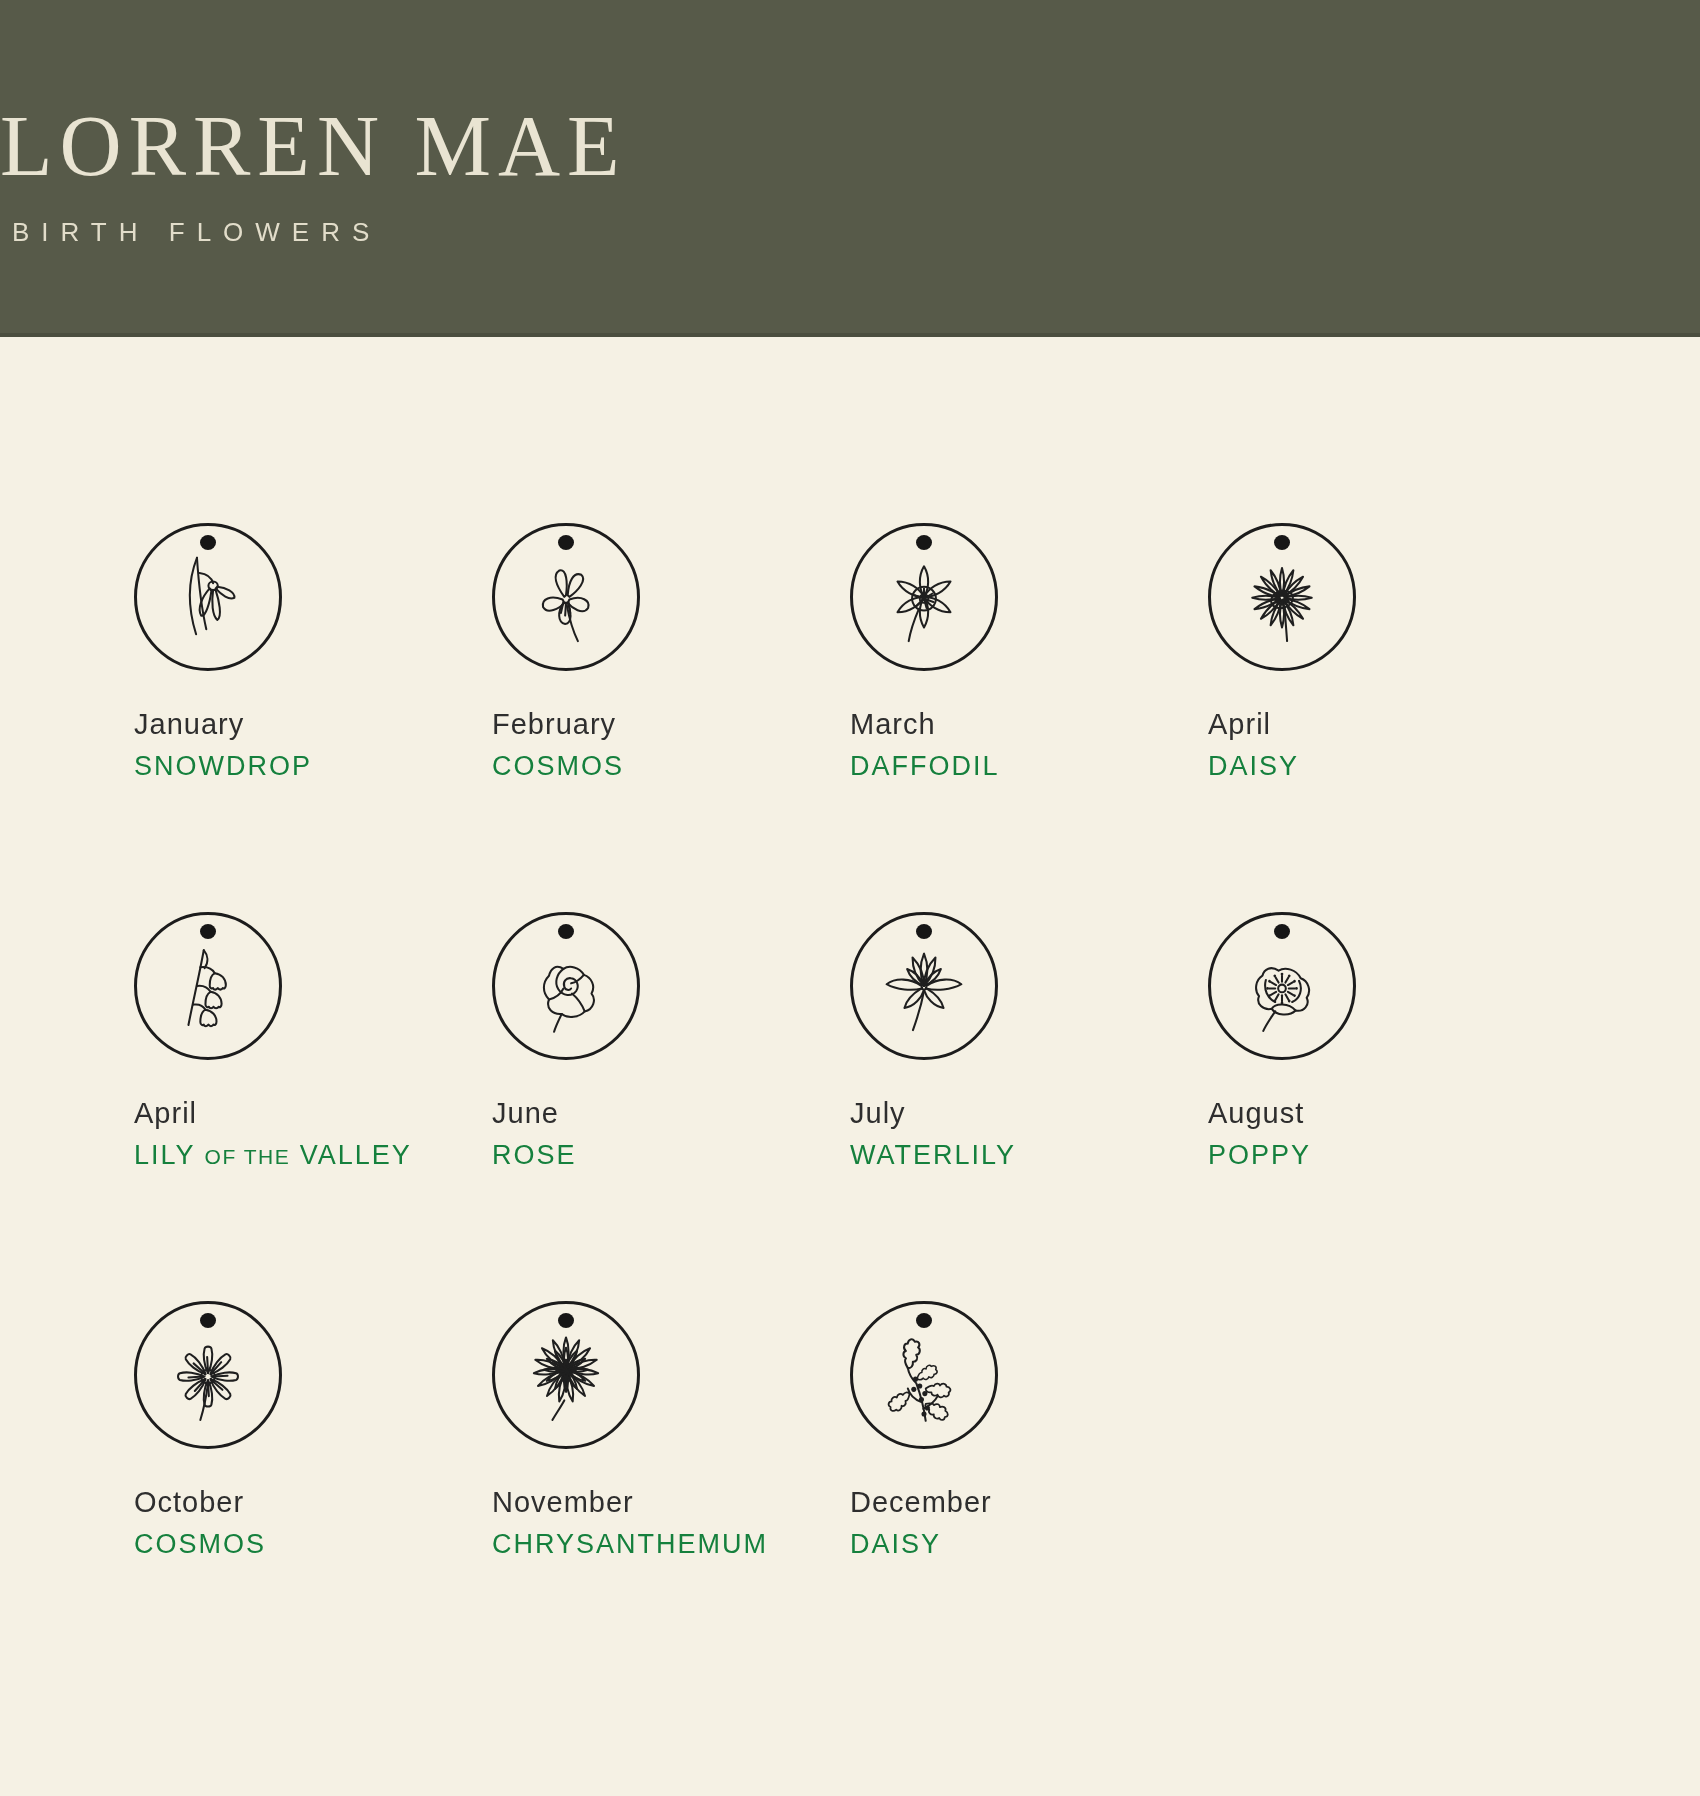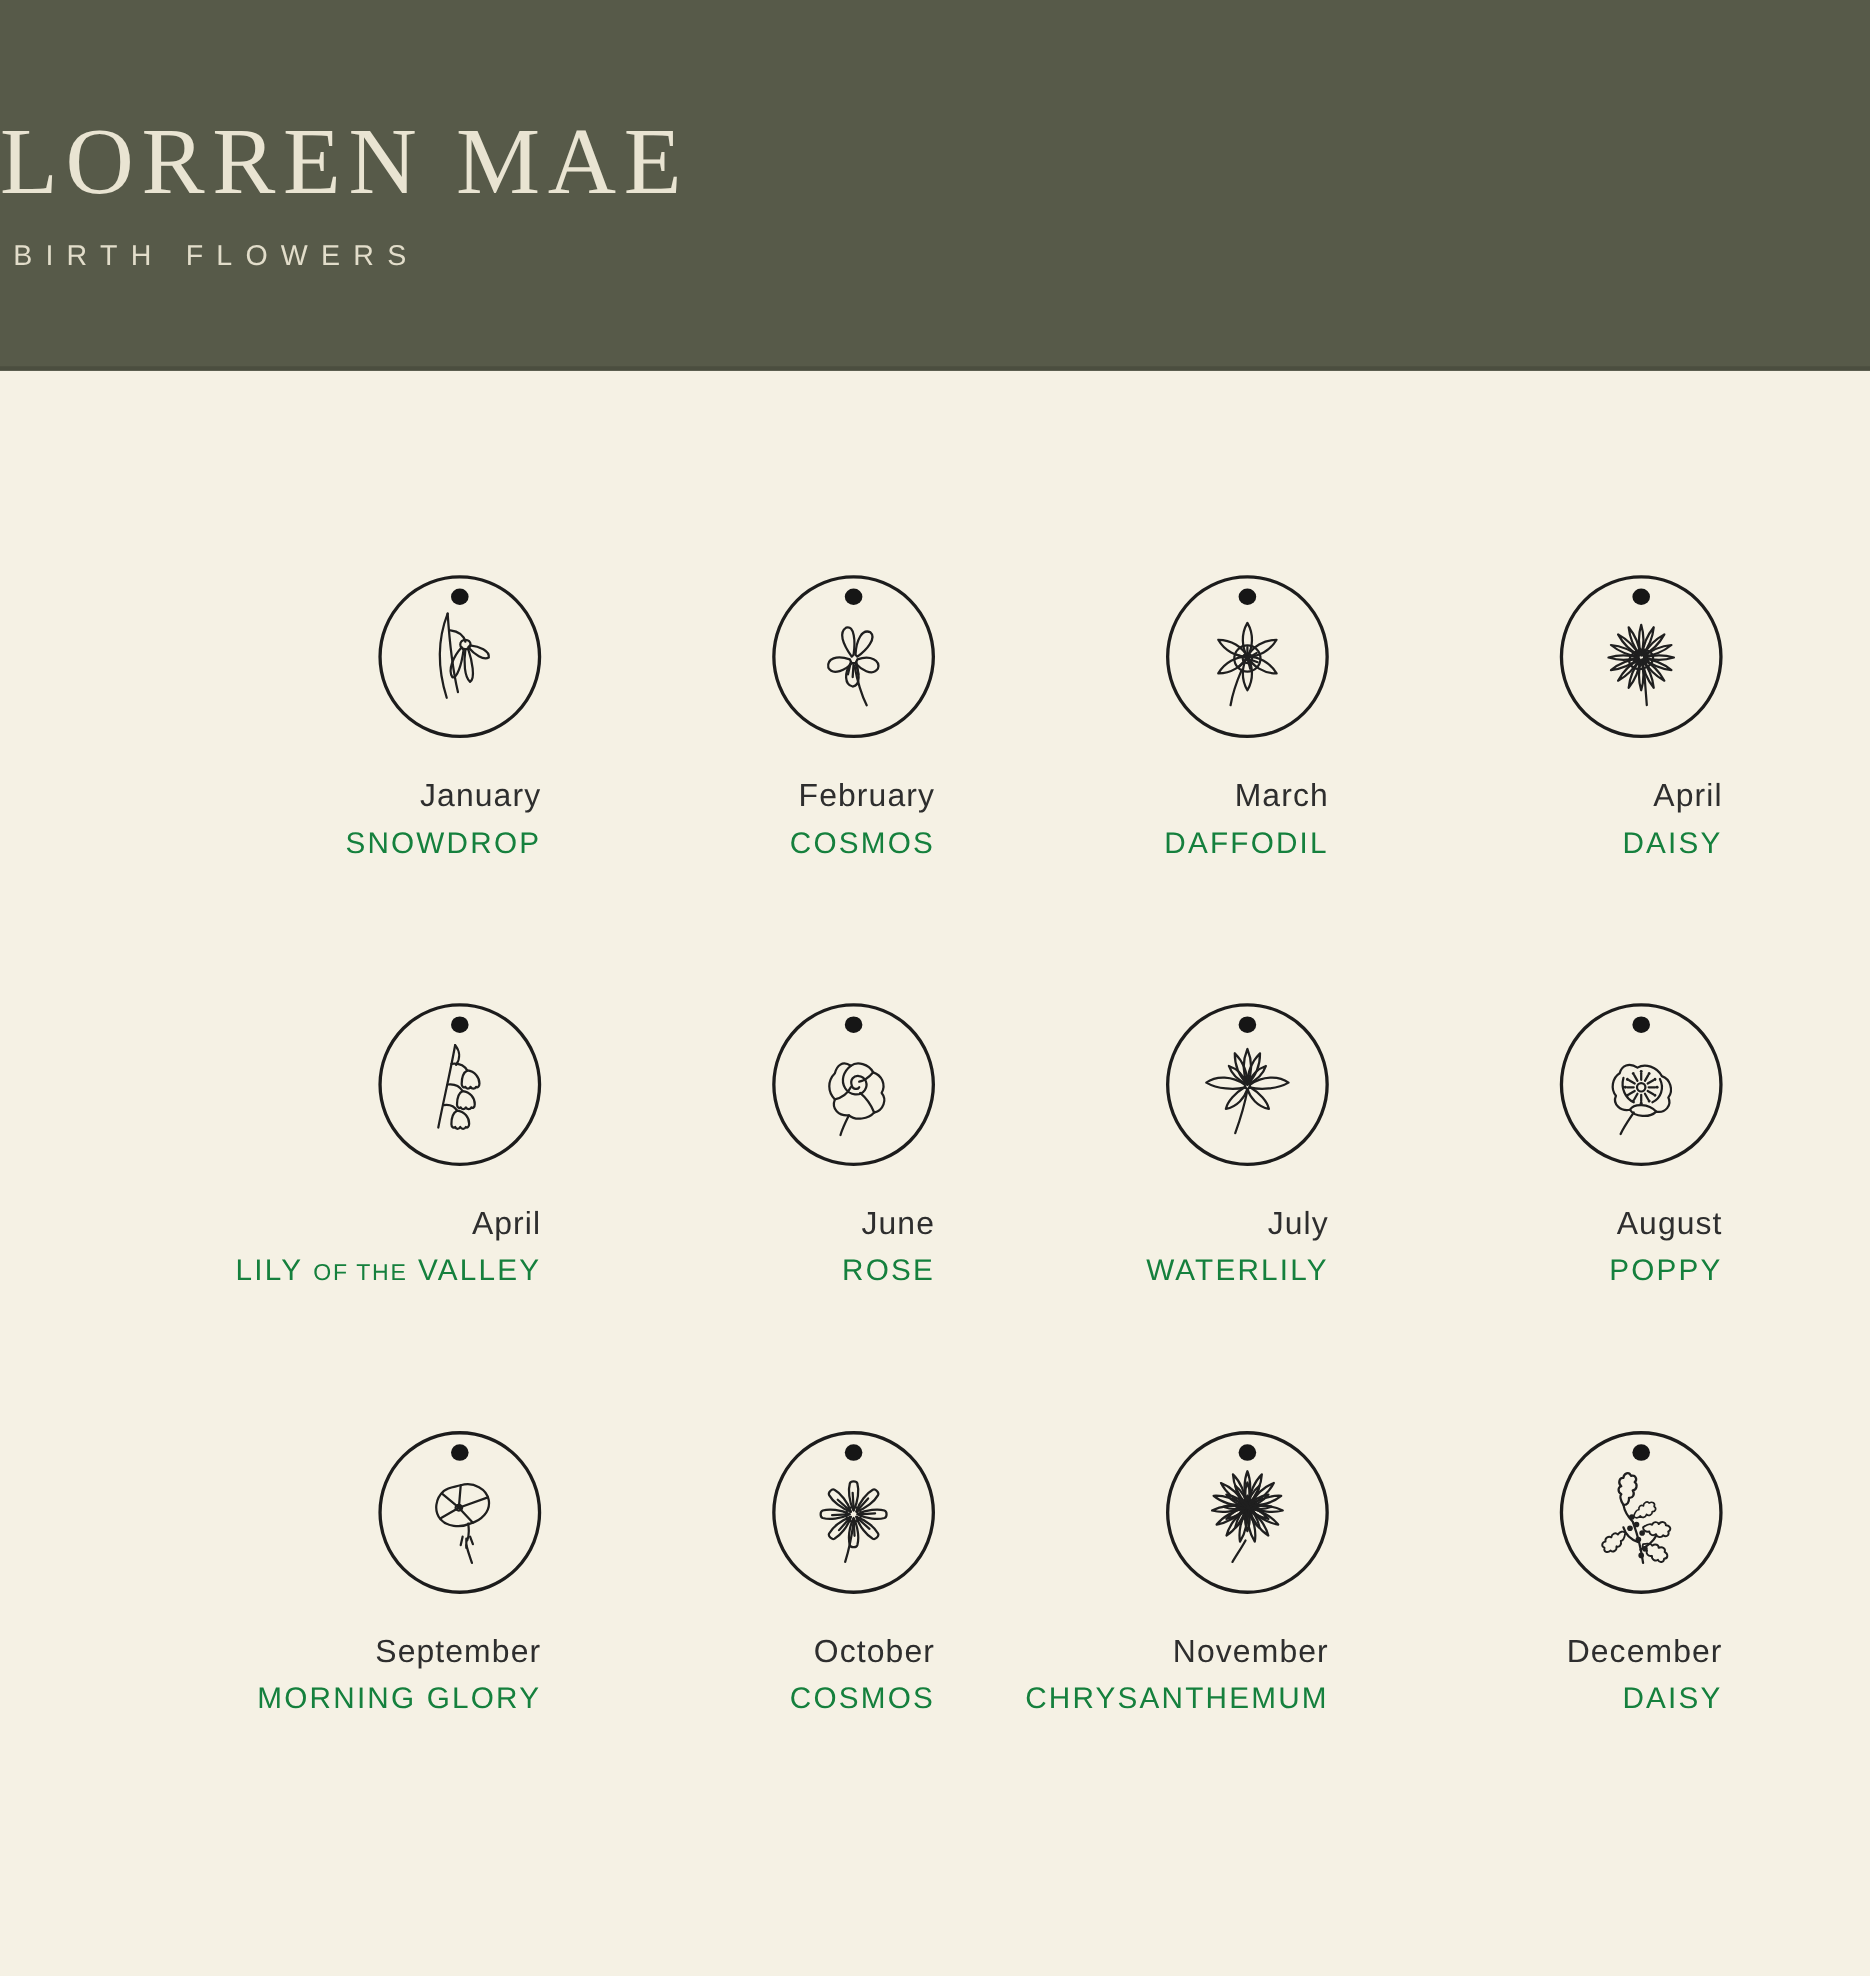--- a/index.html
+++ b/index.html
@@ -46,7 +46,7 @@
     row-gap:130px;
   }
   .cell{
-    display:flex;flex-direction:column;align-items:flex-end;
+    display:flex;flex-direction:column;align-items:flex-start;
   }
   .charm{
     width:142px;height:142px;

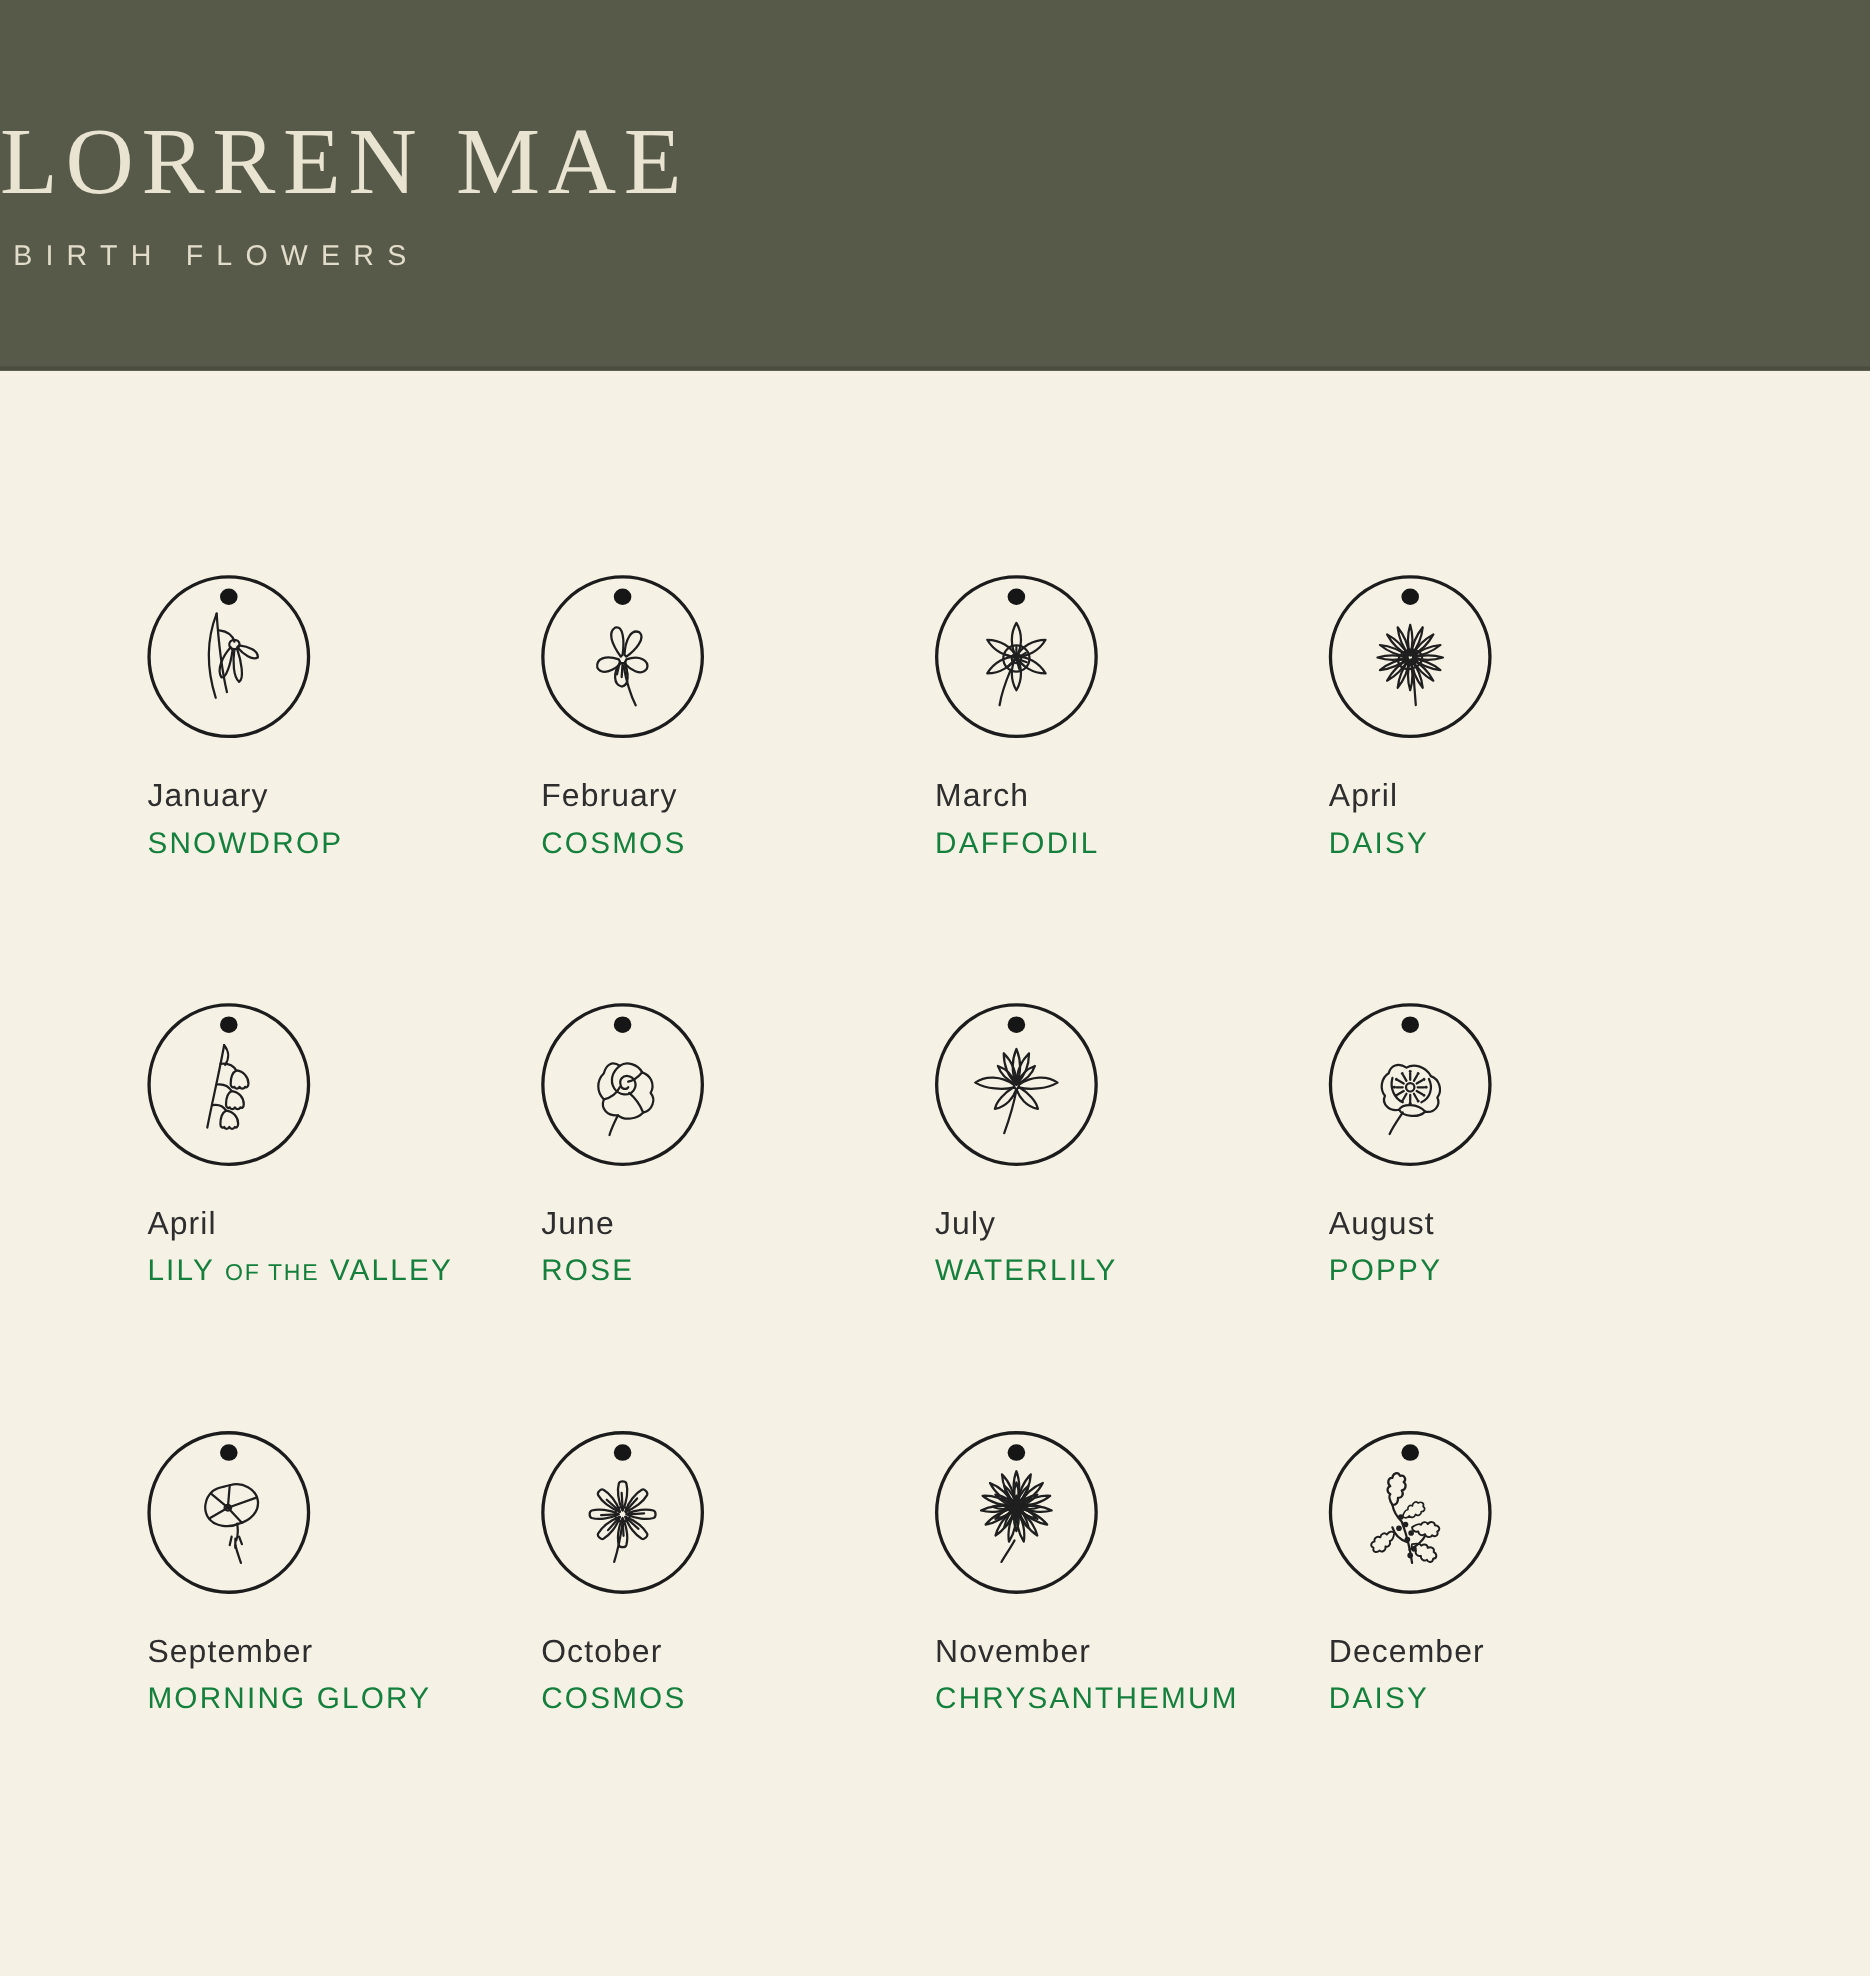--- a/index.html
+++ b/index.html
@@ -378,21 +378,6 @@
       <div class="charm">
         <span class="hole"></span>
         <svg width="102" height="102" viewBox="0 0 120 120" fill="none" stroke="#1f1f1f" stroke-width="2.4" stroke-linecap="round" stroke-linejoin="round">
-          <path d="M61 25 C75 21 89 29 91 41 C93 53 83 63 71 66 C60 71 46 69 39 61 C32 52 34 39 43 31 C48 27 54 27 61 25 Z"></path>
-          <path d="M59 49 L61 25 M59 49 L90 38 M59 49 L74 65 M59 49 L40 60 M59 49 L41 34"></path>
-          <ellipse cx="59" cy="49" rx="3.5" ry="3"></ellipse>
-          <path d="M69 66 C70 73 70 79 68 84"></path>
-          <path d="M63 80 L61 89 M67 82 L67 92 M71 80 L74 88"></path>
-          <path d="M67 89 C69 97 71 102 73 108"></path>
-        </svg>
-      </div>
-      <div class="month">September</div>
-      <div class="fname">MORNING GLORY</div>
-    </div>
-    <div class="cell">
-      <div class="charm">
-        <span class="hole"></span>
-        <svg width="102" height="102" viewBox="0 0 120 120" fill="none" stroke="#1f1f1f" stroke-width="2.4" stroke-linecap="round" stroke-linejoin="round">
           <g transform="rotate(0 60 56)">
             <path d="M60 52 C55 42 54 30 56 23 C57 20 63 20 64 23 C66 30 65 42 60 52 Z"></path>
             <path d="M60 50 L59 33"></path>

